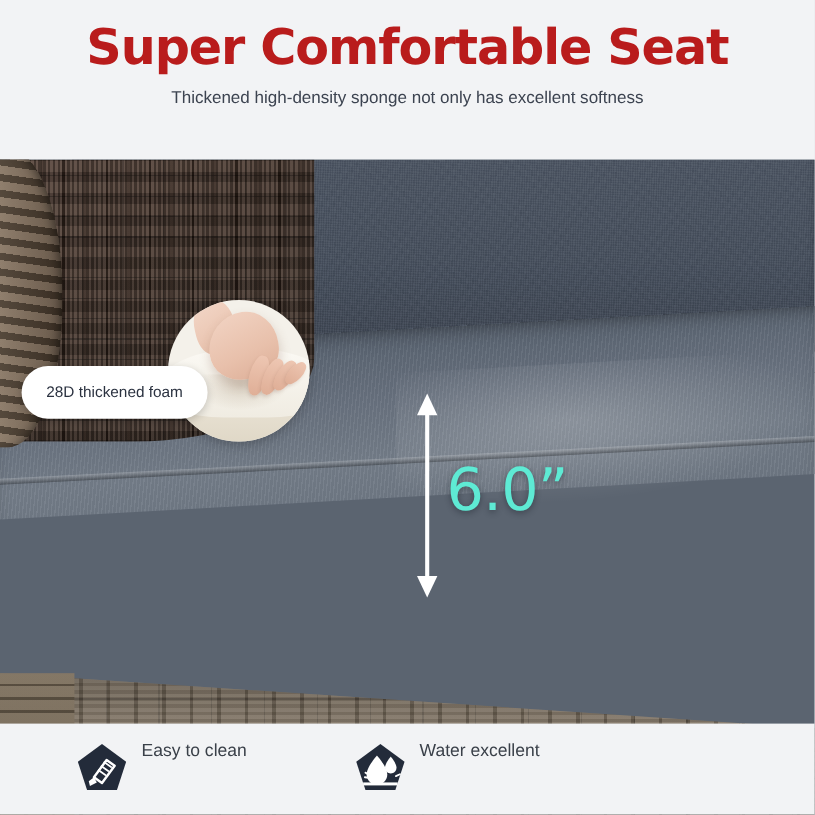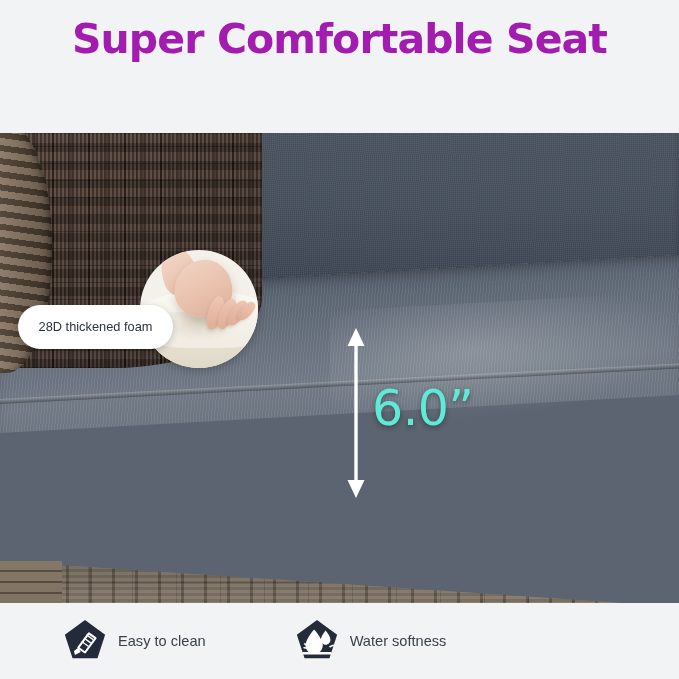--- a/index.html
+++ b/index.html
@@ -14,7 +14,7 @@
   .header{position:absolute;left:0;top:0;width:679px;height:133px;background:#f2f3f5;
           display:flex;flex-direction:column;align-items:center;justify-content:flex-start;}
   .title{margin:0;padding-top:18px;font-size:41px;line-height:1.05;font-weight:bold;
-         color:#a21caf;letter-spacing:-0.9px;text-align:center;font-family:"DejaVu Sans", sans-serif;}
+         color:#b91c1c;letter-spacing:-0.9px;text-align:center;font-family:"DejaVu Sans", sans-serif;}
   .subtitle{margin:0;padding-top:11px;font-size:14.2px;line-height:1.52;color:#3c4350;
             text-align:center;font-weight:400;max-width:560px;}
   .subtitle span{display:block;}

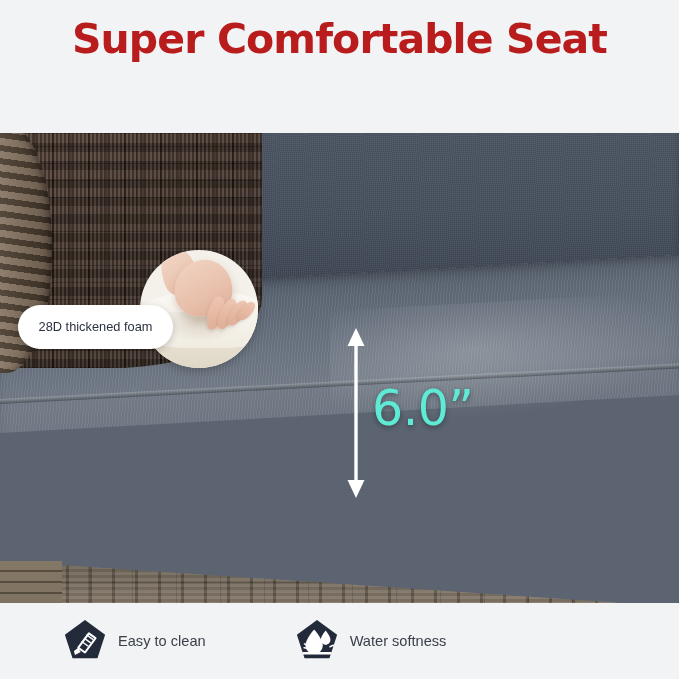--- a/index.html
+++ b/index.html
@@ -164,6 +164,7 @@
   <div class="header">
     <h1 class="title">Super Comfortable Seat</h1>
     <p class="subtitle">
+      <span>Thickened high-density sponge not only has excellent softness</span>
     </p>
   </div>
 

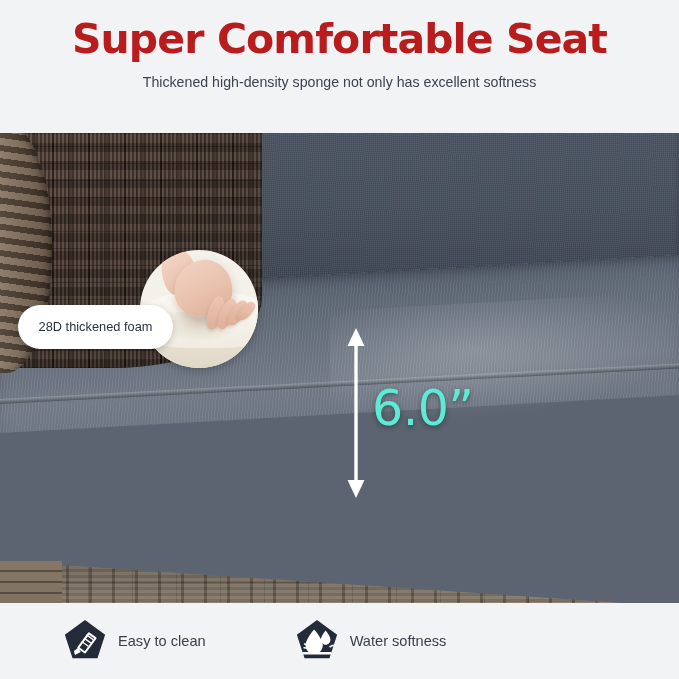--- a/index.html
+++ b/index.html
@@ -149,7 +149,7 @@
   
   .features{position:absolute;left:0;top:603px;width:679px;height:76px;background:#f2f3f5;
     display:flex;align-items:center;}
-  .feature{display:flex;align-items:center;gap:10px;}
+  .feature{display:flex;gap:10px;}
   .f-a{margin-left:62px;}
   .f-b{margin-left:88px;}
   .f-c{margin-left:78px;}

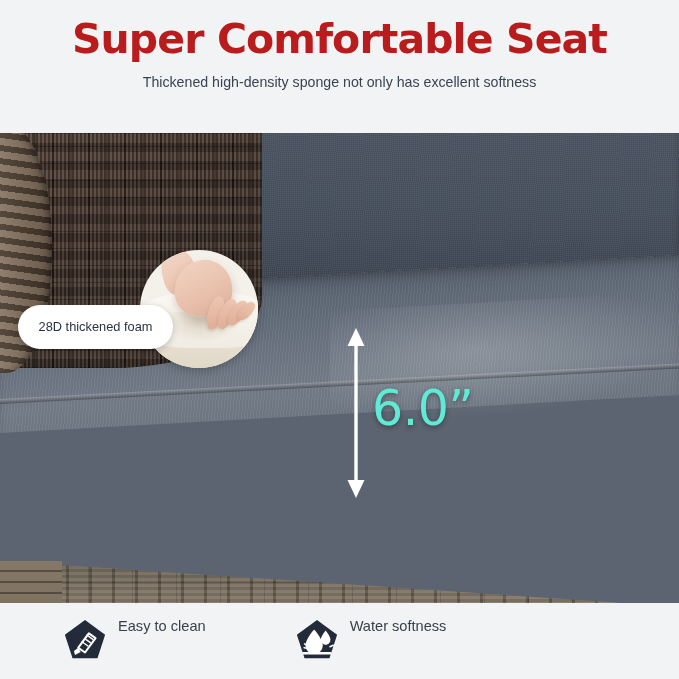--- a/index.html
+++ b/index.html
@@ -234,7 +234,7 @@
         <rect x="9" y="35.5" width="30" height="2.6" fill="#ffffff"></rect>
         <path d="M11 27 L14.5 29 M10.5 31 L14 31.6 M37.5 30 L41 28.4" stroke="#ffffff" stroke-width="1.6" stroke-linecap="round"></path>
       </svg>
-      <div class="feat-label">Water softness</div>
+      <div class="feat-label">Water excellent</div>
     </div>
 
 

